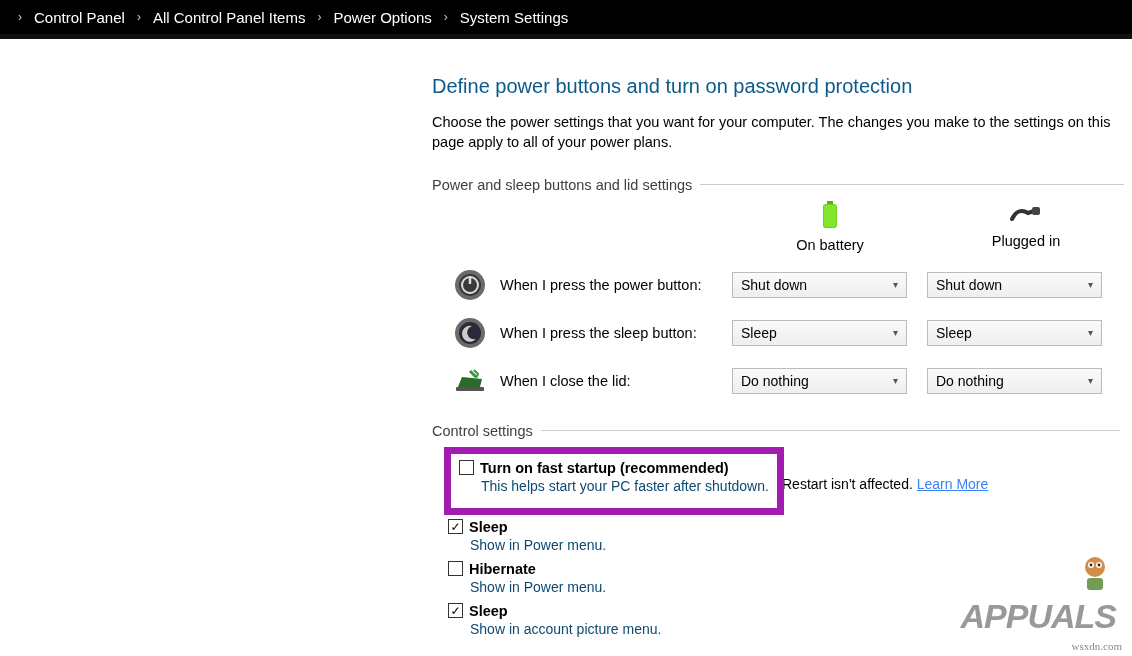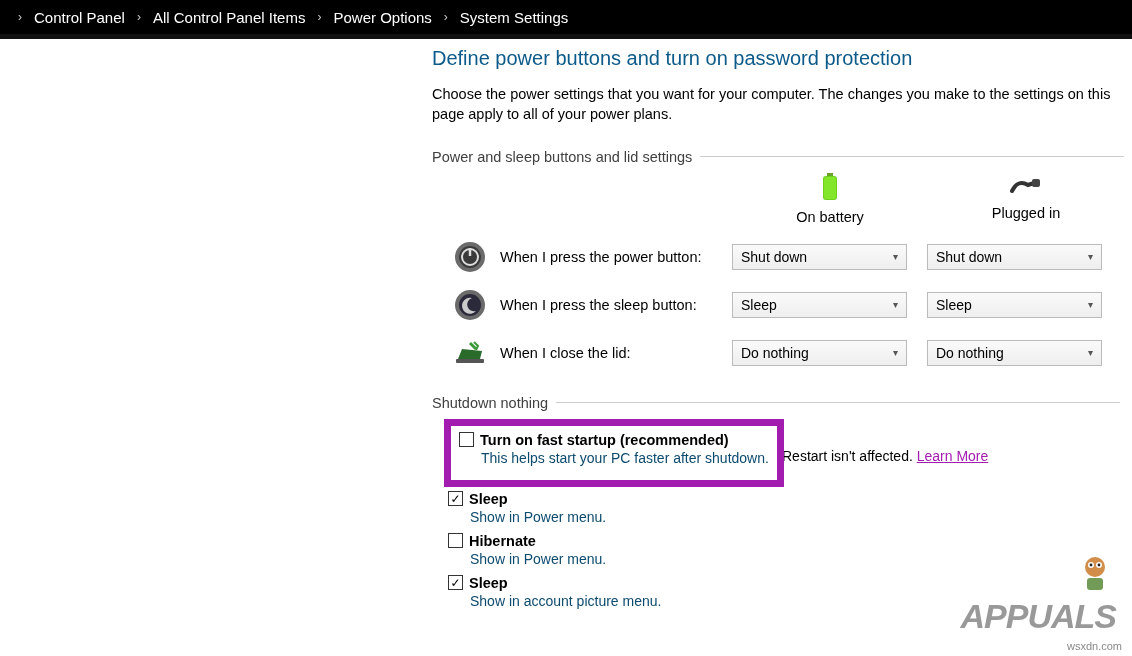--- a/index.html
+++ b/index.html
@@ -19,7 +19,7 @@
     .thinbar { height: 5px; background: #111; }
 
     .content {
-      padding: 8px 0 0 432px;
+      padding: 36px 0 0 432px;
       width: 1120px;
     }
     h1 {

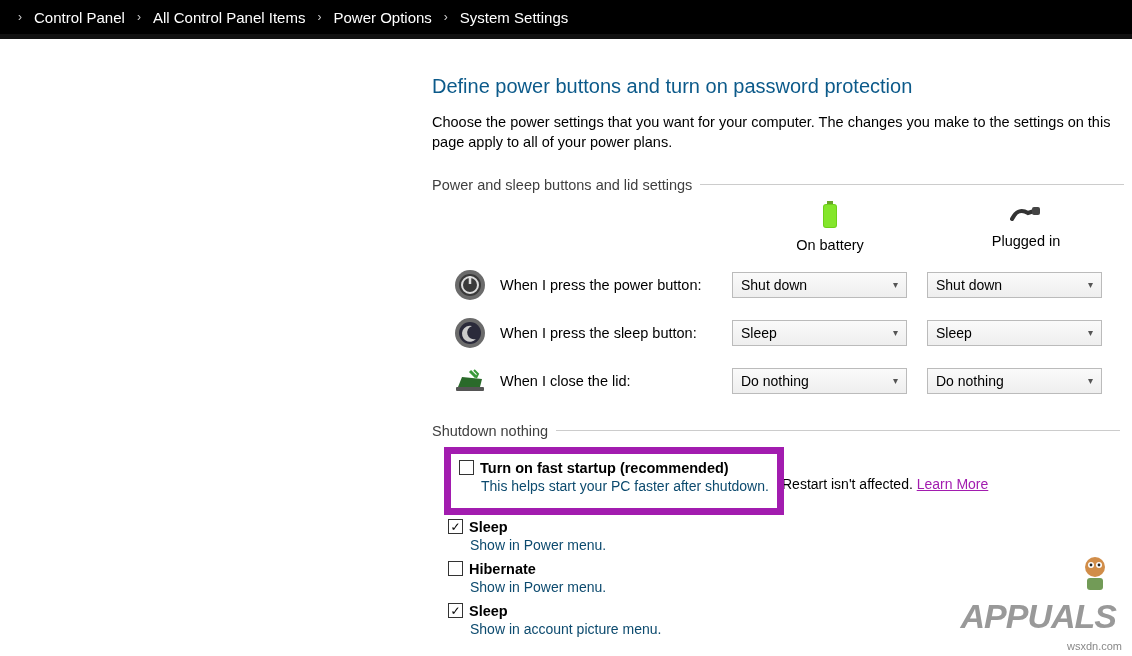--- a/index.html
+++ b/index.html
@@ -235,7 +235,7 @@
   </fieldset>
 
   <fieldset>
-    <legend>Shutdown nothing</legend>
+    <legend>Control settings</legend>
 
     <div style="display:flex; align-items:flex-start;">
       <div class="highlight-box">

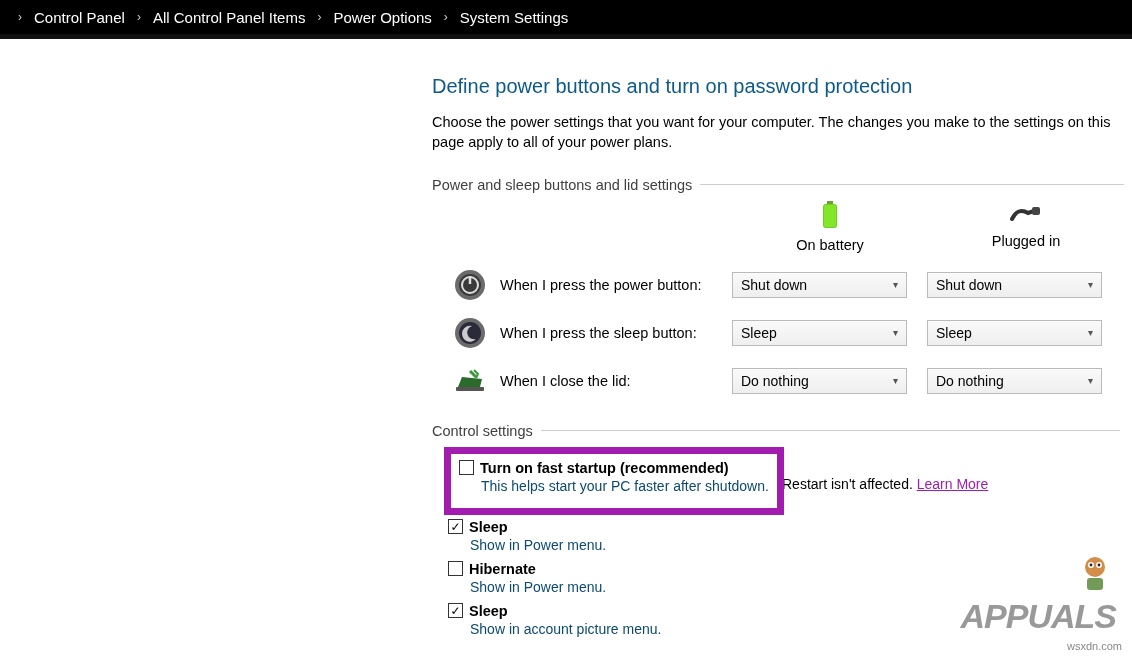--- a/index.html
+++ b/index.html
@@ -108,7 +108,7 @@
     .chk.checked::after { content:"✓"; font-size:12px; color:#000; }
     .shutdown-item .lbl { font-weight:600; font-size:14.5px; }
     .shutdown-item .desc { font-size:14px; color:#0c4a6e; margin-left:22px; margin-top:2px;}
-    .learn { color:#a21caf; text-decoration: underline; cursor:pointer; }
+    .learn { color:#3b82f6; text-decoration: underline; cursor:pointer; }
 
     .watermark {
       position:absolute; right:10px; bottom:4px;

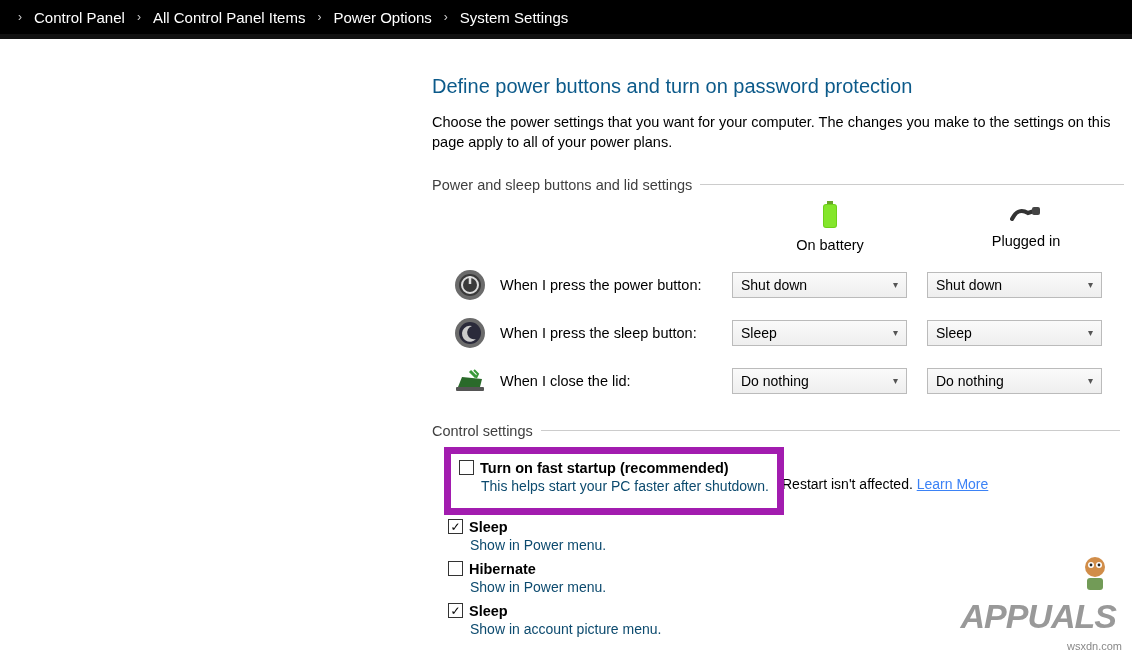--- a/index.html
+++ b/index.html
@@ -112,7 +112,7 @@
 
     .watermark {
       position:absolute; right:10px; bottom:4px;
-      font-size:11px; color:#888;
+      font-size:11px; color:#888;font-family:Liberation Serif, serif;
     }
     .logo {
       position:absolute; right:16px; bottom:20px;

